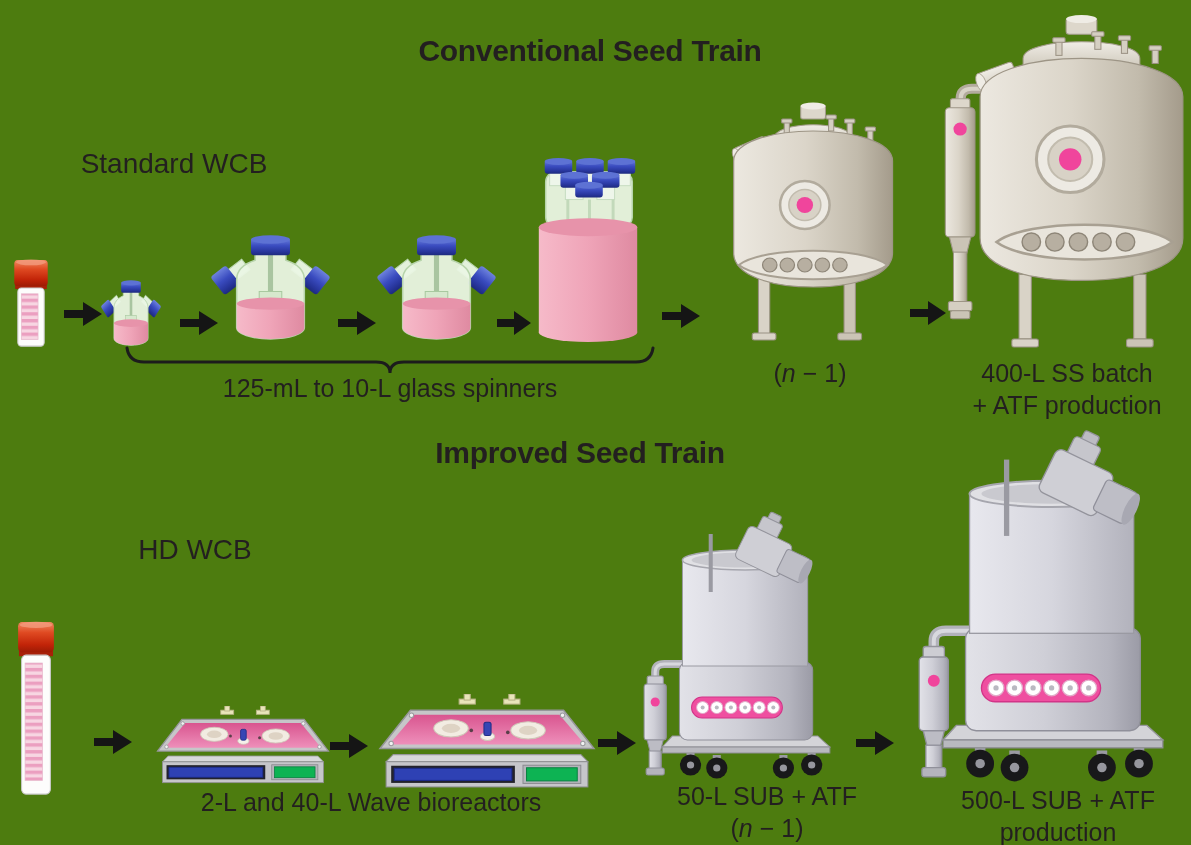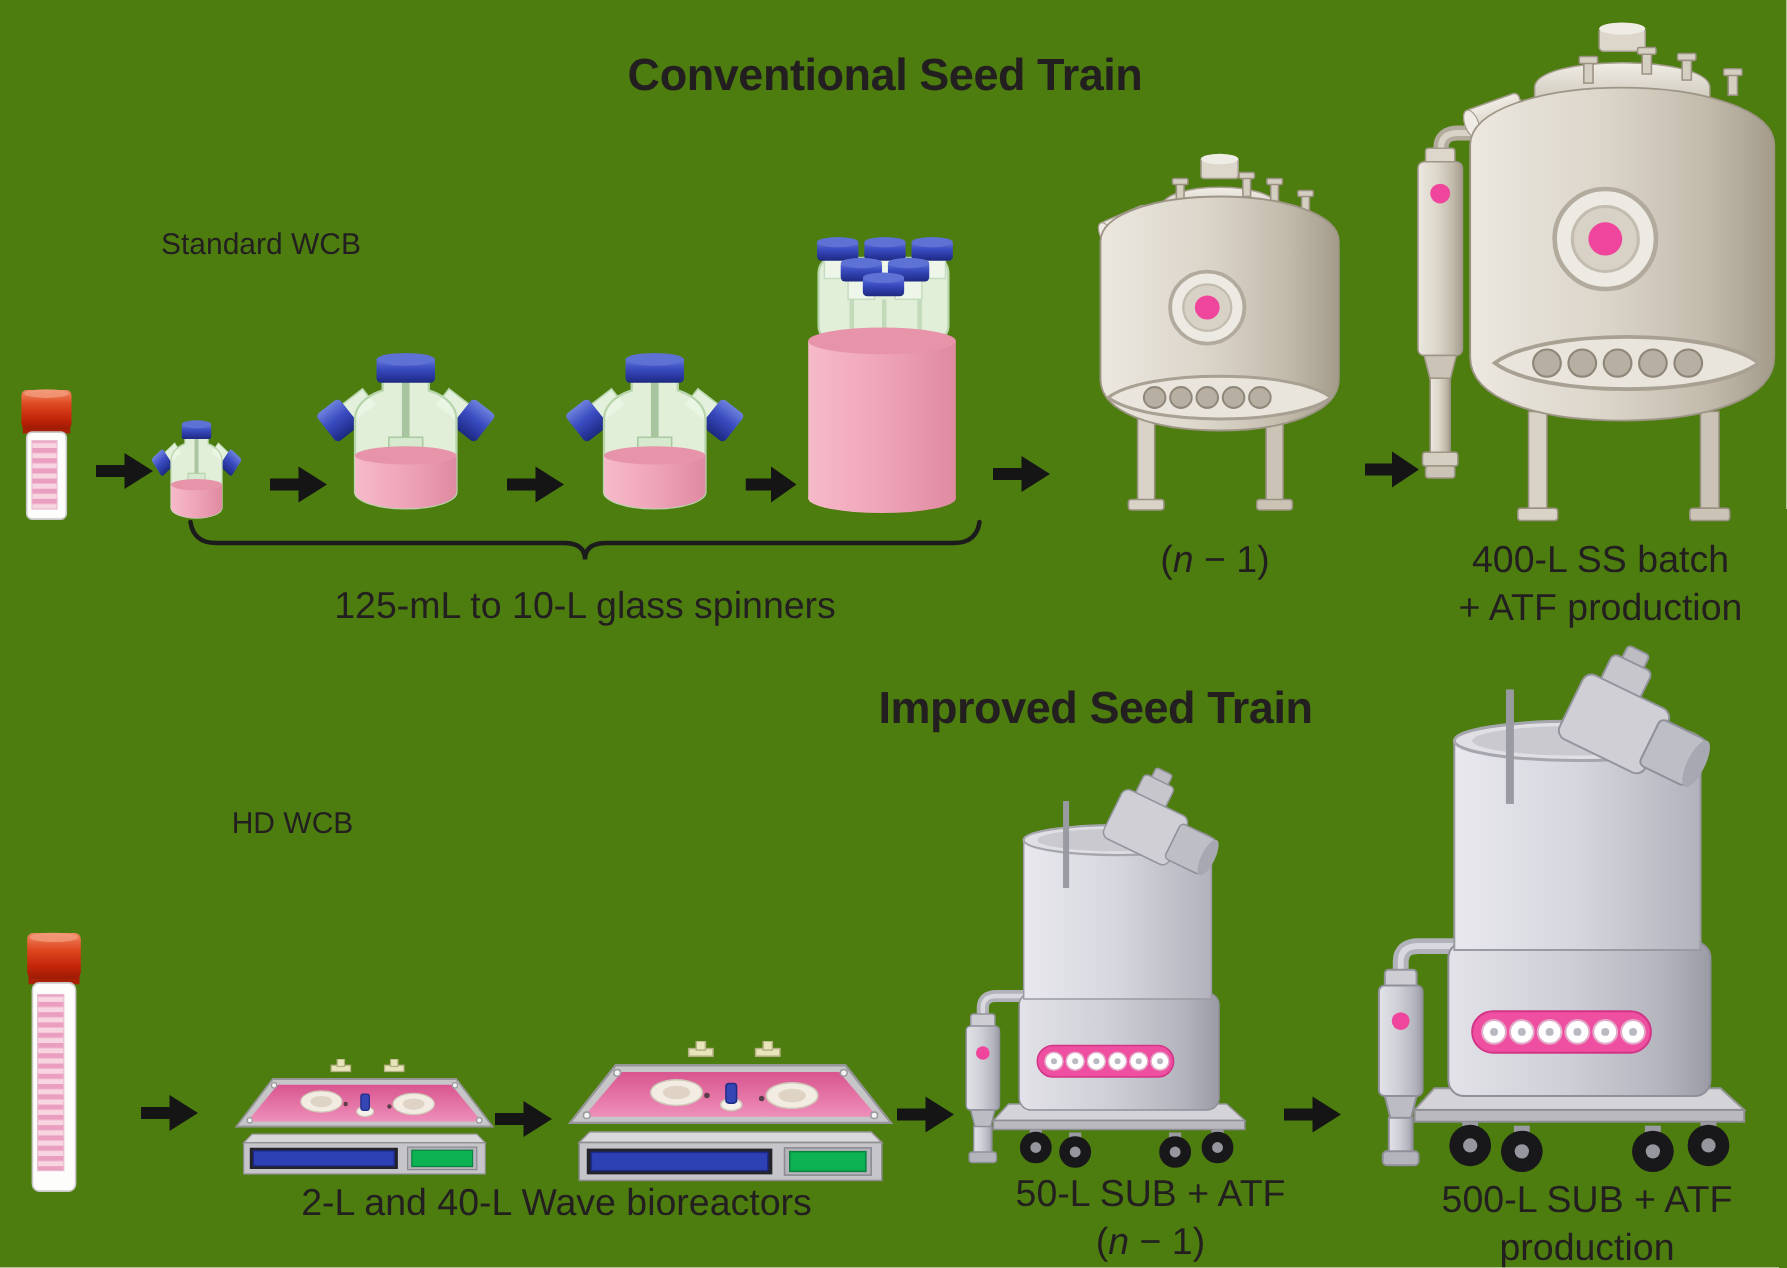--- a/index.html
+++ b/index.html
@@ -7,7 +7,7 @@
        font-family:"Liberation Sans","DejaVu Sans",sans-serif;color:#231f20;}
   .abs{position:absolute;}
   .title{font-size:30px;font-weight:bold;text-align:center;letter-spacing:-0.3px;}
-  .wcb{font-size:20px;line-height:31px;text-align:center;}
+  .wcb{font-size:28px;line-height:31px;text-align:center;}
   .cap{font-size:25px;line-height:32px;text-align:center;}
   .it{font-style:italic;}
   svg{display:block;overflow:visible;}

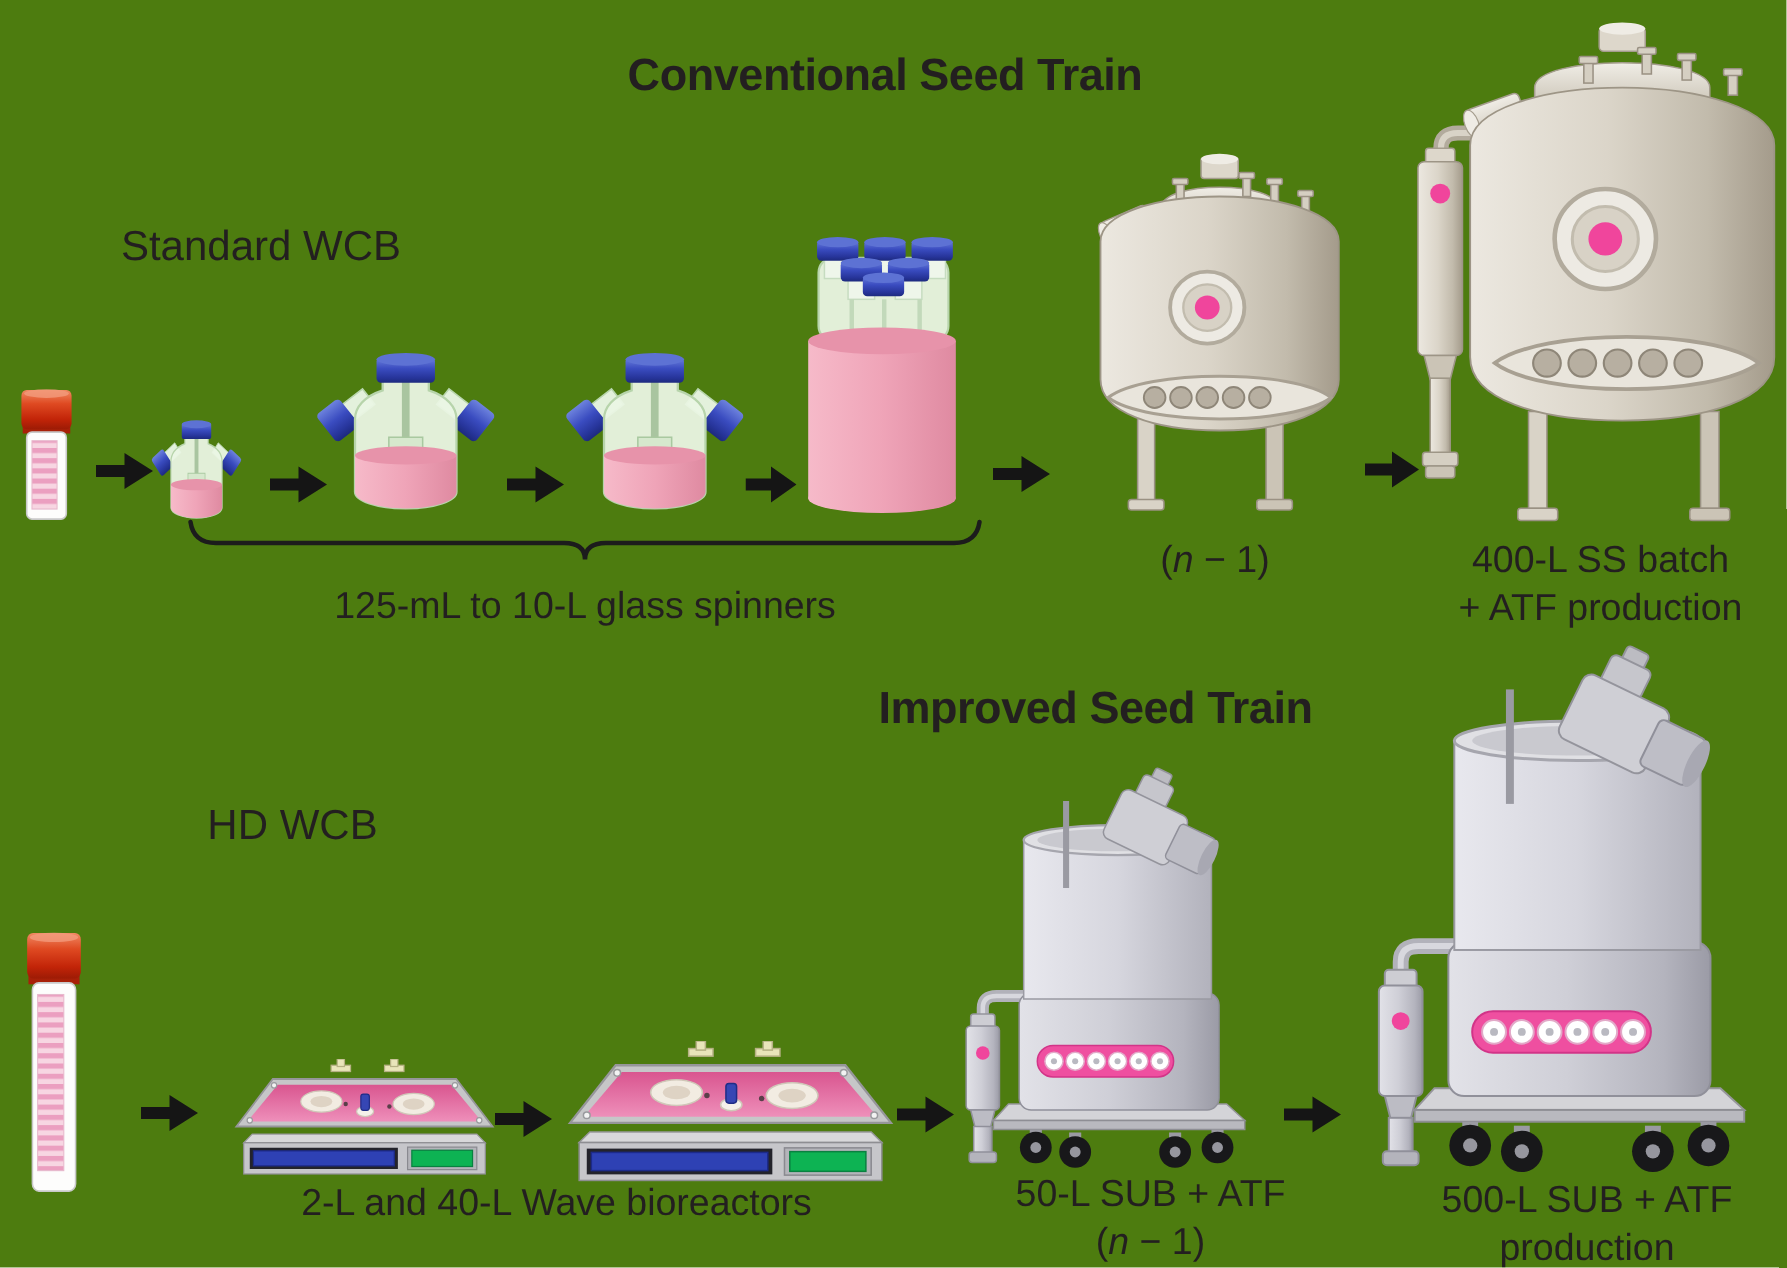--- a/index.html
+++ b/index.html
@@ -253,7 +253,7 @@
     <path d="M3 2 Q5 16 20 16 L252 16 Q266 16 266 27 Q266 16 280 16 L512 16 Q527 16 529 2" fill="none" stroke="#1c1c1c" stroke-width="3" stroke-linecap="round"></path>
   </svg>
 
-  <div class="abs cap" style="left:120px;top:388px;width:540px;">125-mL to 10-L glass spinners</div>
+  <div class="abs cap" style="left:120px;top:372px;width:540px;">125-mL to 10-L glass spinners</div>
 
   <svg class="abs" style="left:662px;top:303px;" width="38" height="26" viewBox="0 0 36 26" preserveAspectRatio="none">
       <use href="#sym-arrow"></use>

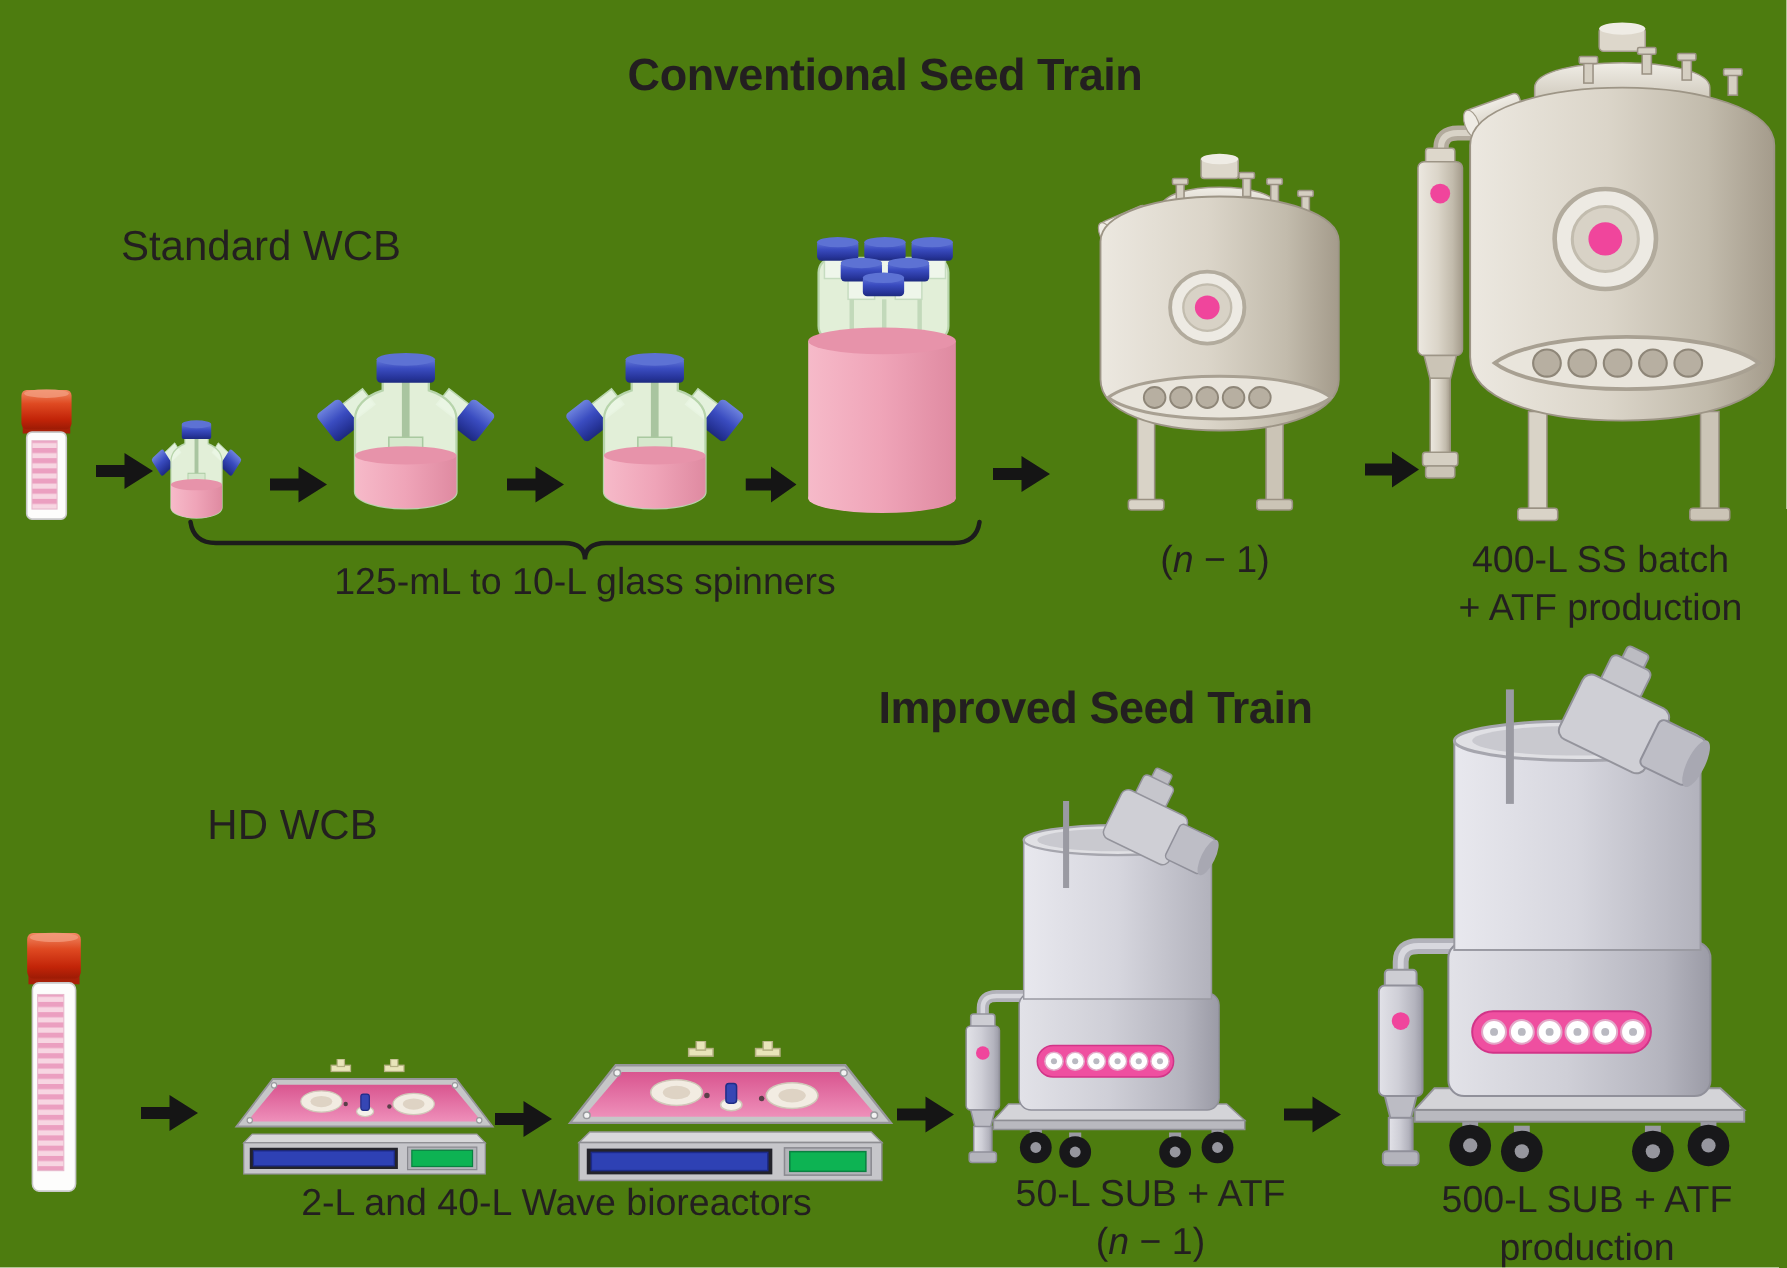--- a/index.html
+++ b/index.html
@@ -359,7 +359,7 @@
     <div>+ ATF production</div>
   </div>
 
-  <div class="abs title" style="left:285px;top:456px;width:590px;text-align:right;">Improved Seed Train</div>
+  <div class="abs title" style="left:285px;top:436px;width:590px;">Improved Seed Train</div>
 
   <div class="abs wcb" style="left:22px;top:534px;width:346px;">
     <div>HD WCB</div>

